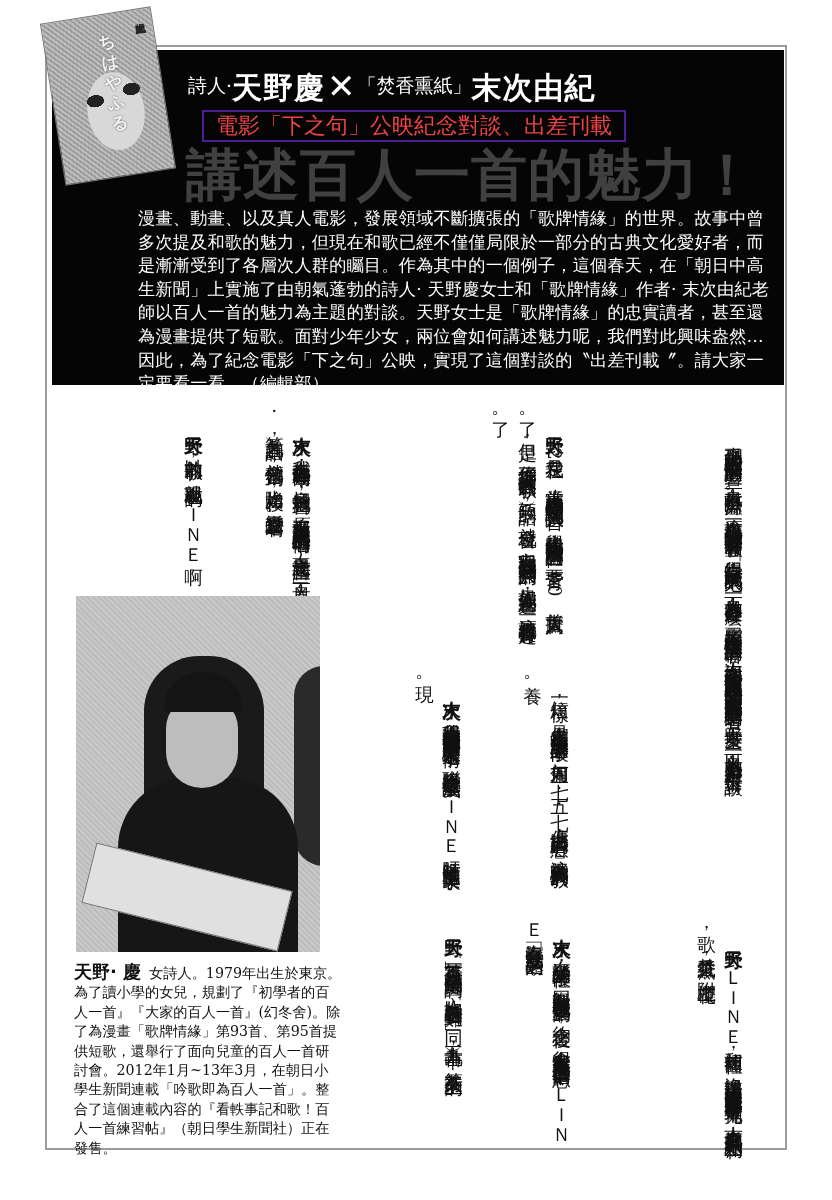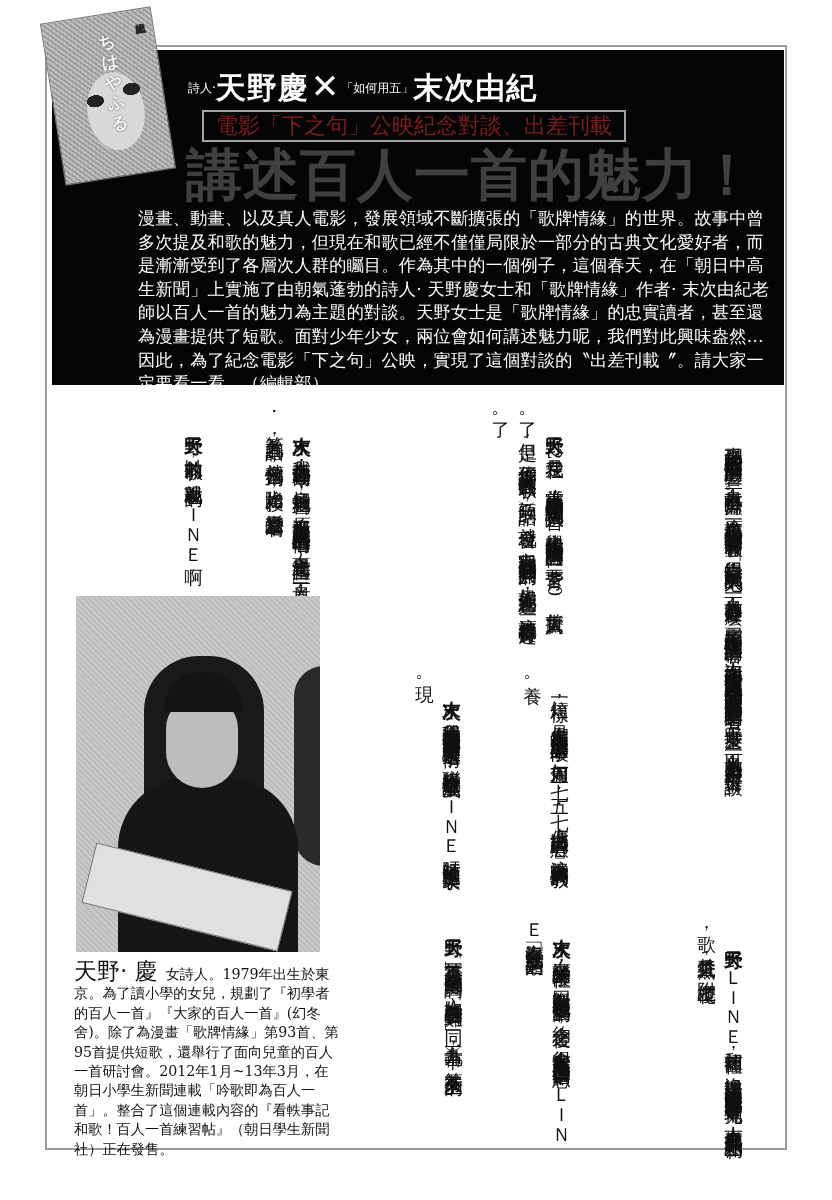--- a/index.html
+++ b/index.html
@@ -37,7 +37,7 @@
     position:absolute; left:188px; top:66px; color:#fff; white-space:nowrap;
     font-family:"DejaVu Sans","Liberation Sans",sans-serif;
   }
-  .h-line1 .small { font-family:"DejaVu Serif",serif; font-size:12px; vertical-align:6px; }
+  .h-line1 .small { font-family:"DejaVu Serif",serif; font-size:19px; vertical-align:6px; }
   .h-line1 .big { font-size:30px; font-weight:bold; letter-spacing:1px; }
   .h-line1 .x { font-size:34px; font-weight:bold; margin:0 2px; }
   .subtitle-box {

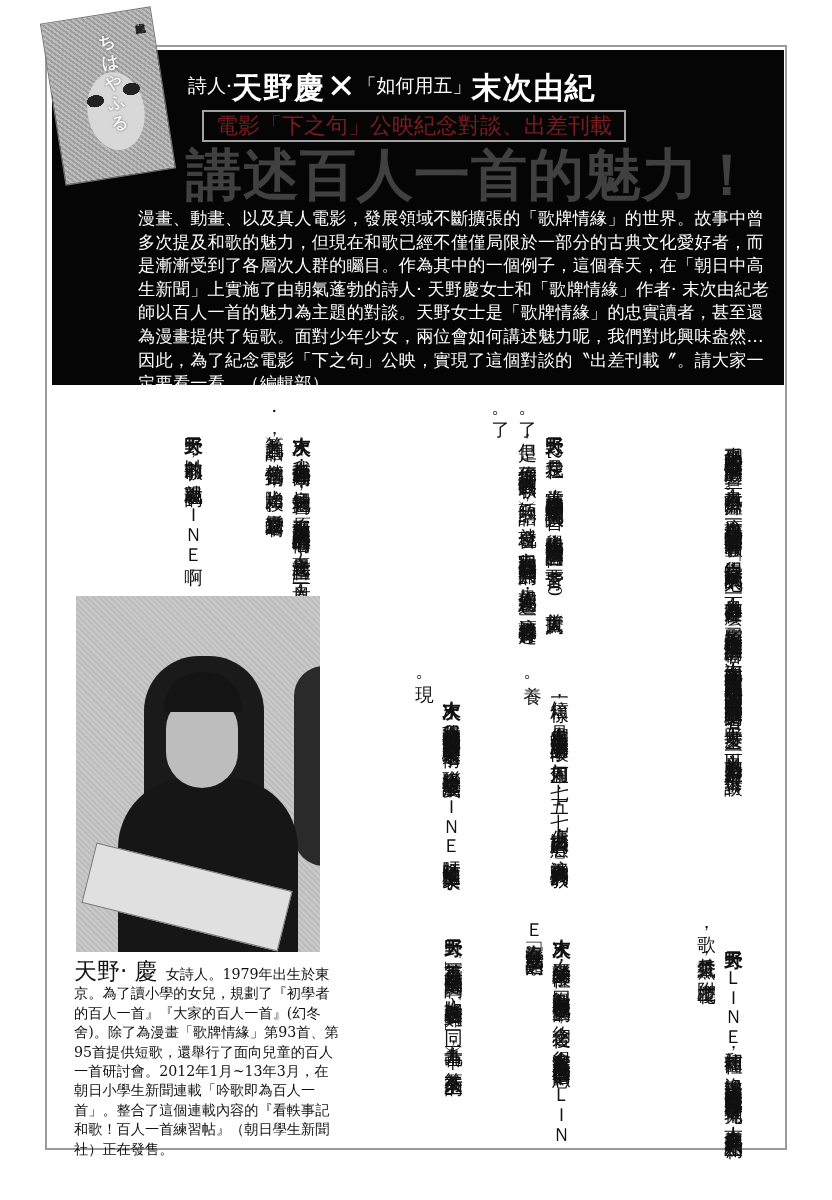--- a/index.html
+++ b/index.html
@@ -102,7 +102,7 @@
 </div>
 
 <div class="h-line1">
-  <span class="small">詩人·</span><span class="big">天野慶</span><span class="x">✕</span><span class="small">「如何用五」</span><span class="big">末次由紀</span>
+  <span class="small">詩人·</span><span class="big">天野慶</span><span class="x">✕</span><span class="small">「焚香熏紙」</span><span class="big">末次由紀</span>
 </div>
 
 <div class="subtitle-box">電影「下之句」公映紀念對談、出差刊載</div>

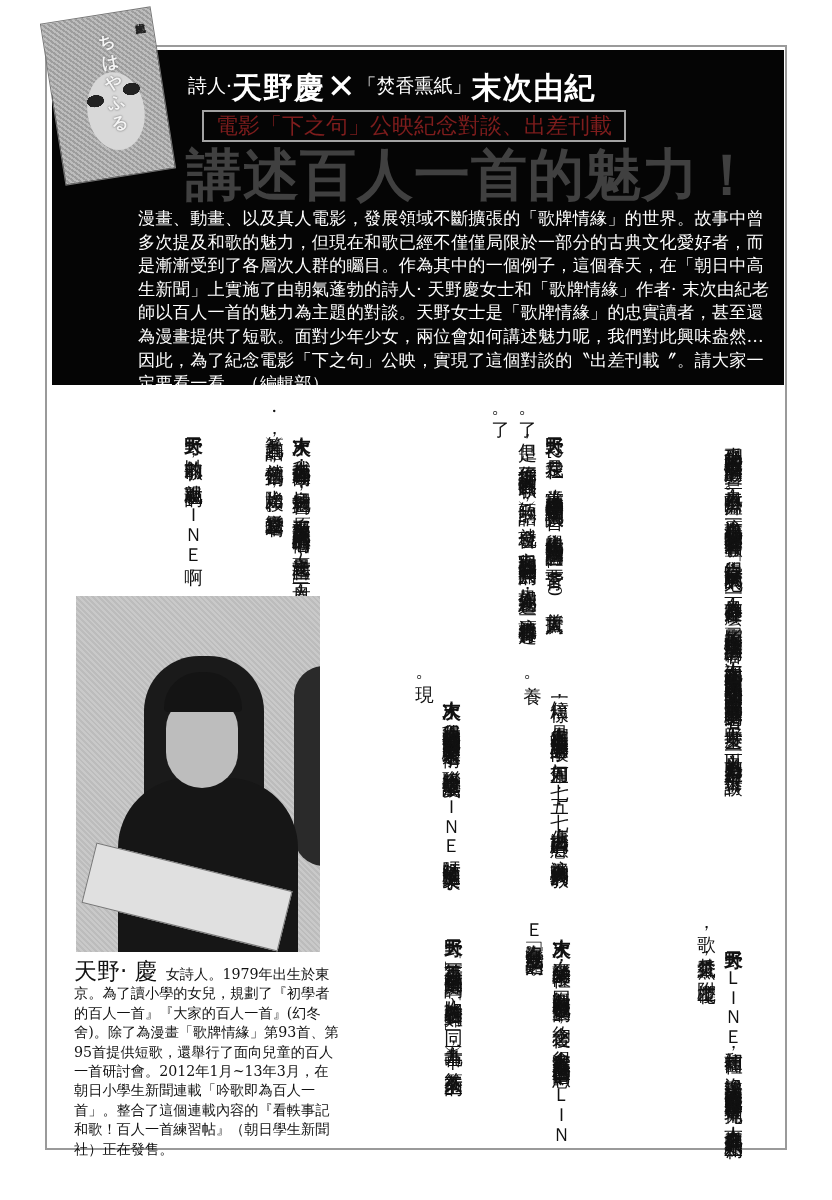--- a/index.html
+++ b/index.html
@@ -42,7 +42,7 @@
   .h-line1 .x { font-size:34px; font-weight:bold; margin:0 2px; }
   .subtitle-box {
     position:absolute; left:202px; top:110px; width:424px; height:32px;
-    border:2px solid #a3a3a3; box-sizing:border-box; color:#7f1d1d;
+    border:2px solid #4c1d95; box-sizing:border-box; color:#ef4444;
     font-size:22px; line-height:28px; text-align:center; white-space:nowrap;
   }
   .main-title {

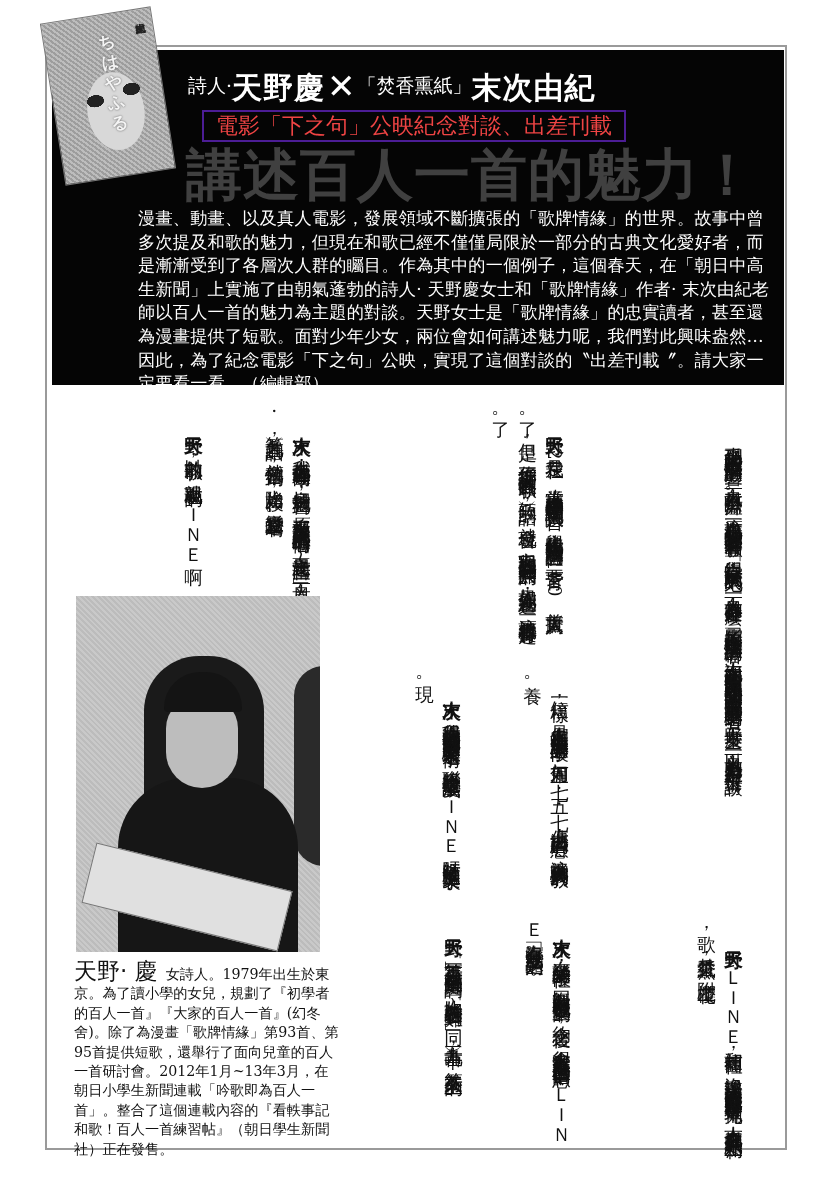--- a/index.html
+++ b/index.html
@@ -87,7 +87,7 @@
   .caption {
     position:absolute; left:74px; top:962px; width:268px; font-size:14.2px; line-height:19.4px; color:#111;
   }
-  .caption .name { font-family:"DejaVu Sans","Liberation Sans",sans-serif; font-weight:normal; font-size:23px; margin-right:8px; }
+  .caption .name { font-family:"DejaVu Sans","Liberation Sans",sans-serif; font-weight:bold; font-size:18px; margin-right:8px; }
 </style>
 </head>
 <body>

